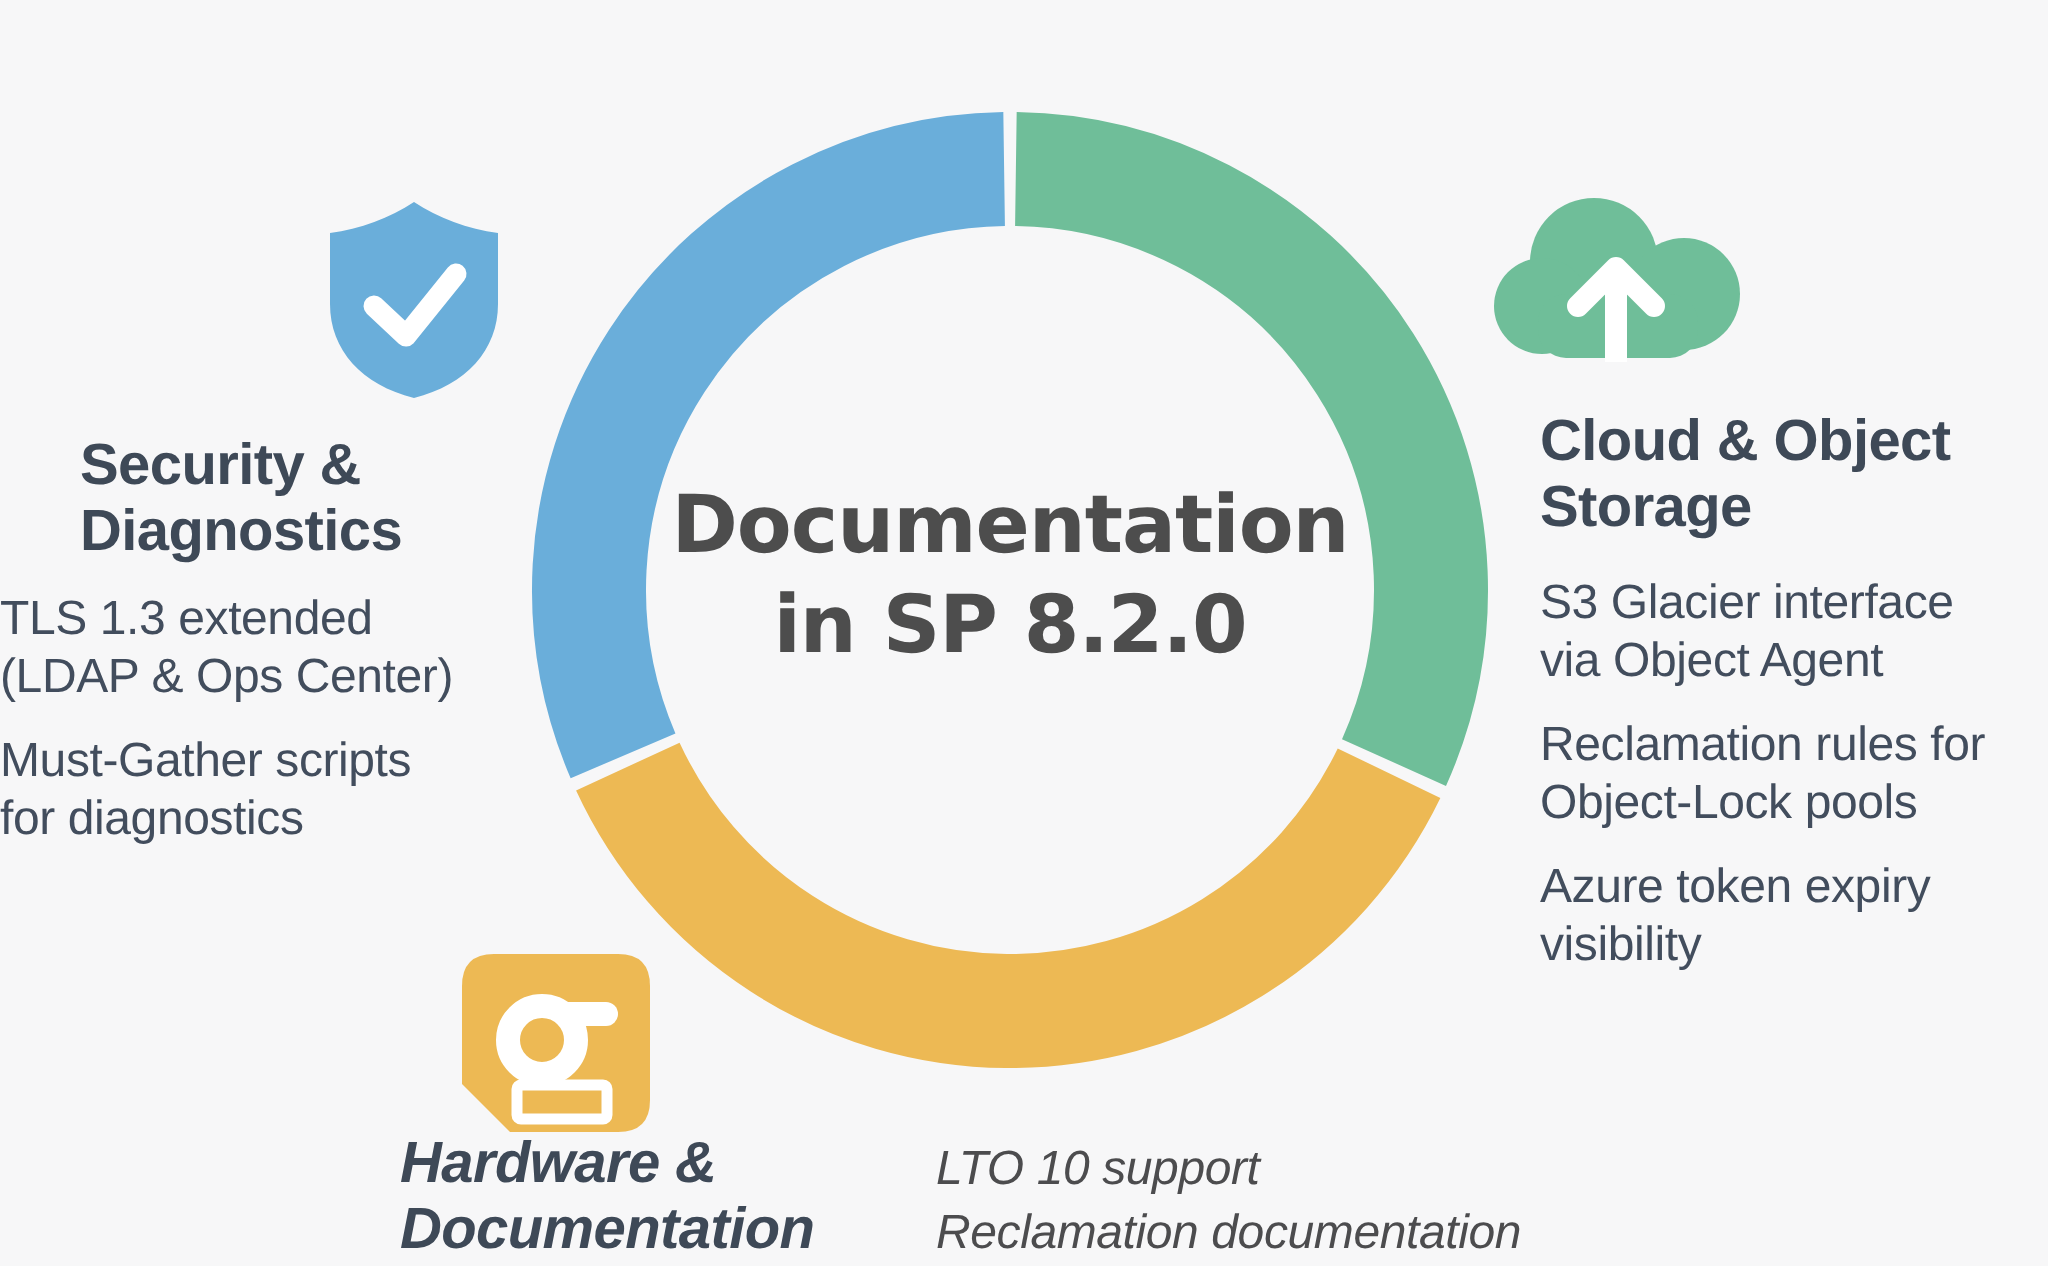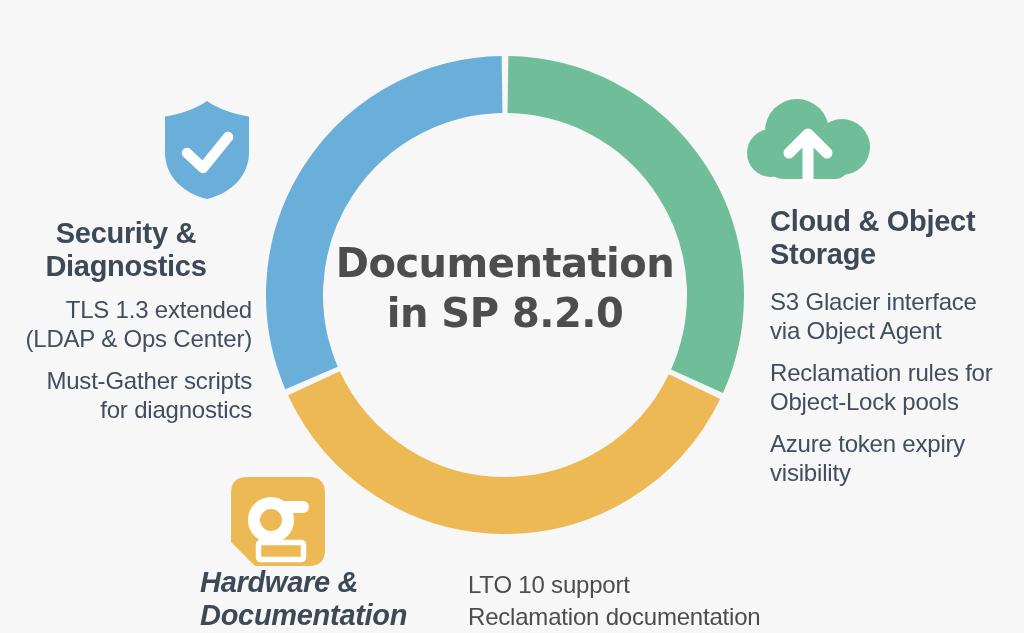--- a/index.html
+++ b/index.html
@@ -68,7 +68,7 @@
     <rect x="27.5" y="65.5" width="45" height="17" rx="2" fill="none" stroke-width="5.5" stroke="#ffffff"></rect>
   </svg>
 
-  <div class="abs heading pre" style="left:0;top:217px;width:252px;text-align:center;">Security &amp;
+  <div class="abs heading pre" style="left:0;top:217px;width:252px;text-align:left;padding-left:40px;">Security &amp;
 Diagnostics</div>
   <div class="abs body-text" style="left:0;top:296px;width:252px;text-align:right;">
     <p class="pre">TLS 1.3 extended

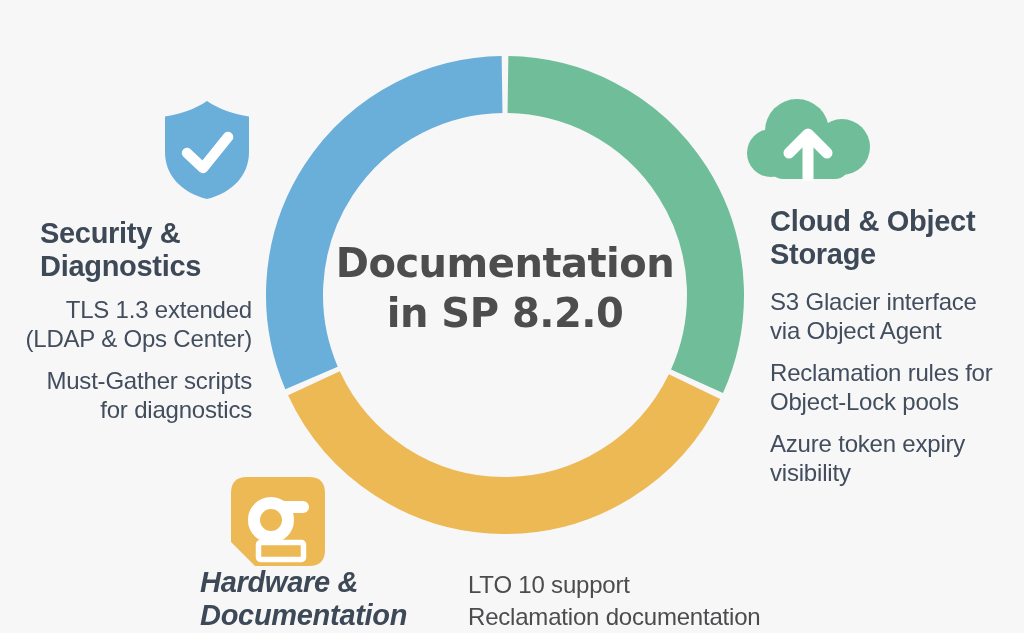--- a/index.html
+++ b/index.html
@@ -70,7 +70,7 @@
 
   <div class="abs heading pre" style="left:0;top:217px;width:252px;text-align:left;padding-left:40px;">Security &amp;
 Diagnostics</div>
-  <div class="abs body-text" style="left:0;top:296px;width:252px;text-align:right;">
+  <div class="abs body-text" style="left:0;top:296px;width:252px;">
     <p class="pre">TLS 1.3 extended
 (LDAP &amp; Ops Center)</p>
     <p class="pre">Must-Gather scripts

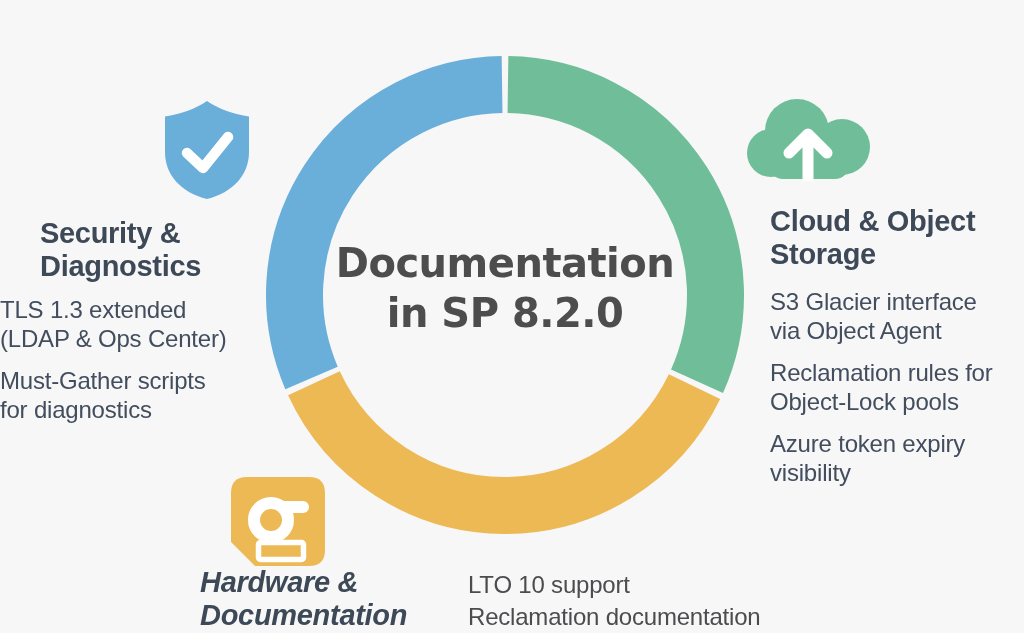--- a/index.html
+++ b/index.html
@@ -90,7 +90,7 @@
 
   <div class="abs heading pre" style="left:200px;top:566px;width:260px;font-style:italic;">Hardware &amp;
 Documentation</div>
-  <div class="abs notes" style="left:468px;top:569px;width:330px;">
+  <div class="abs notes" style="left:468px;top:569px;width:330px;font-style:italic;">
     <p>LTO 10 support</p>
     <p>Reclamation documentation</p>
   </div>

